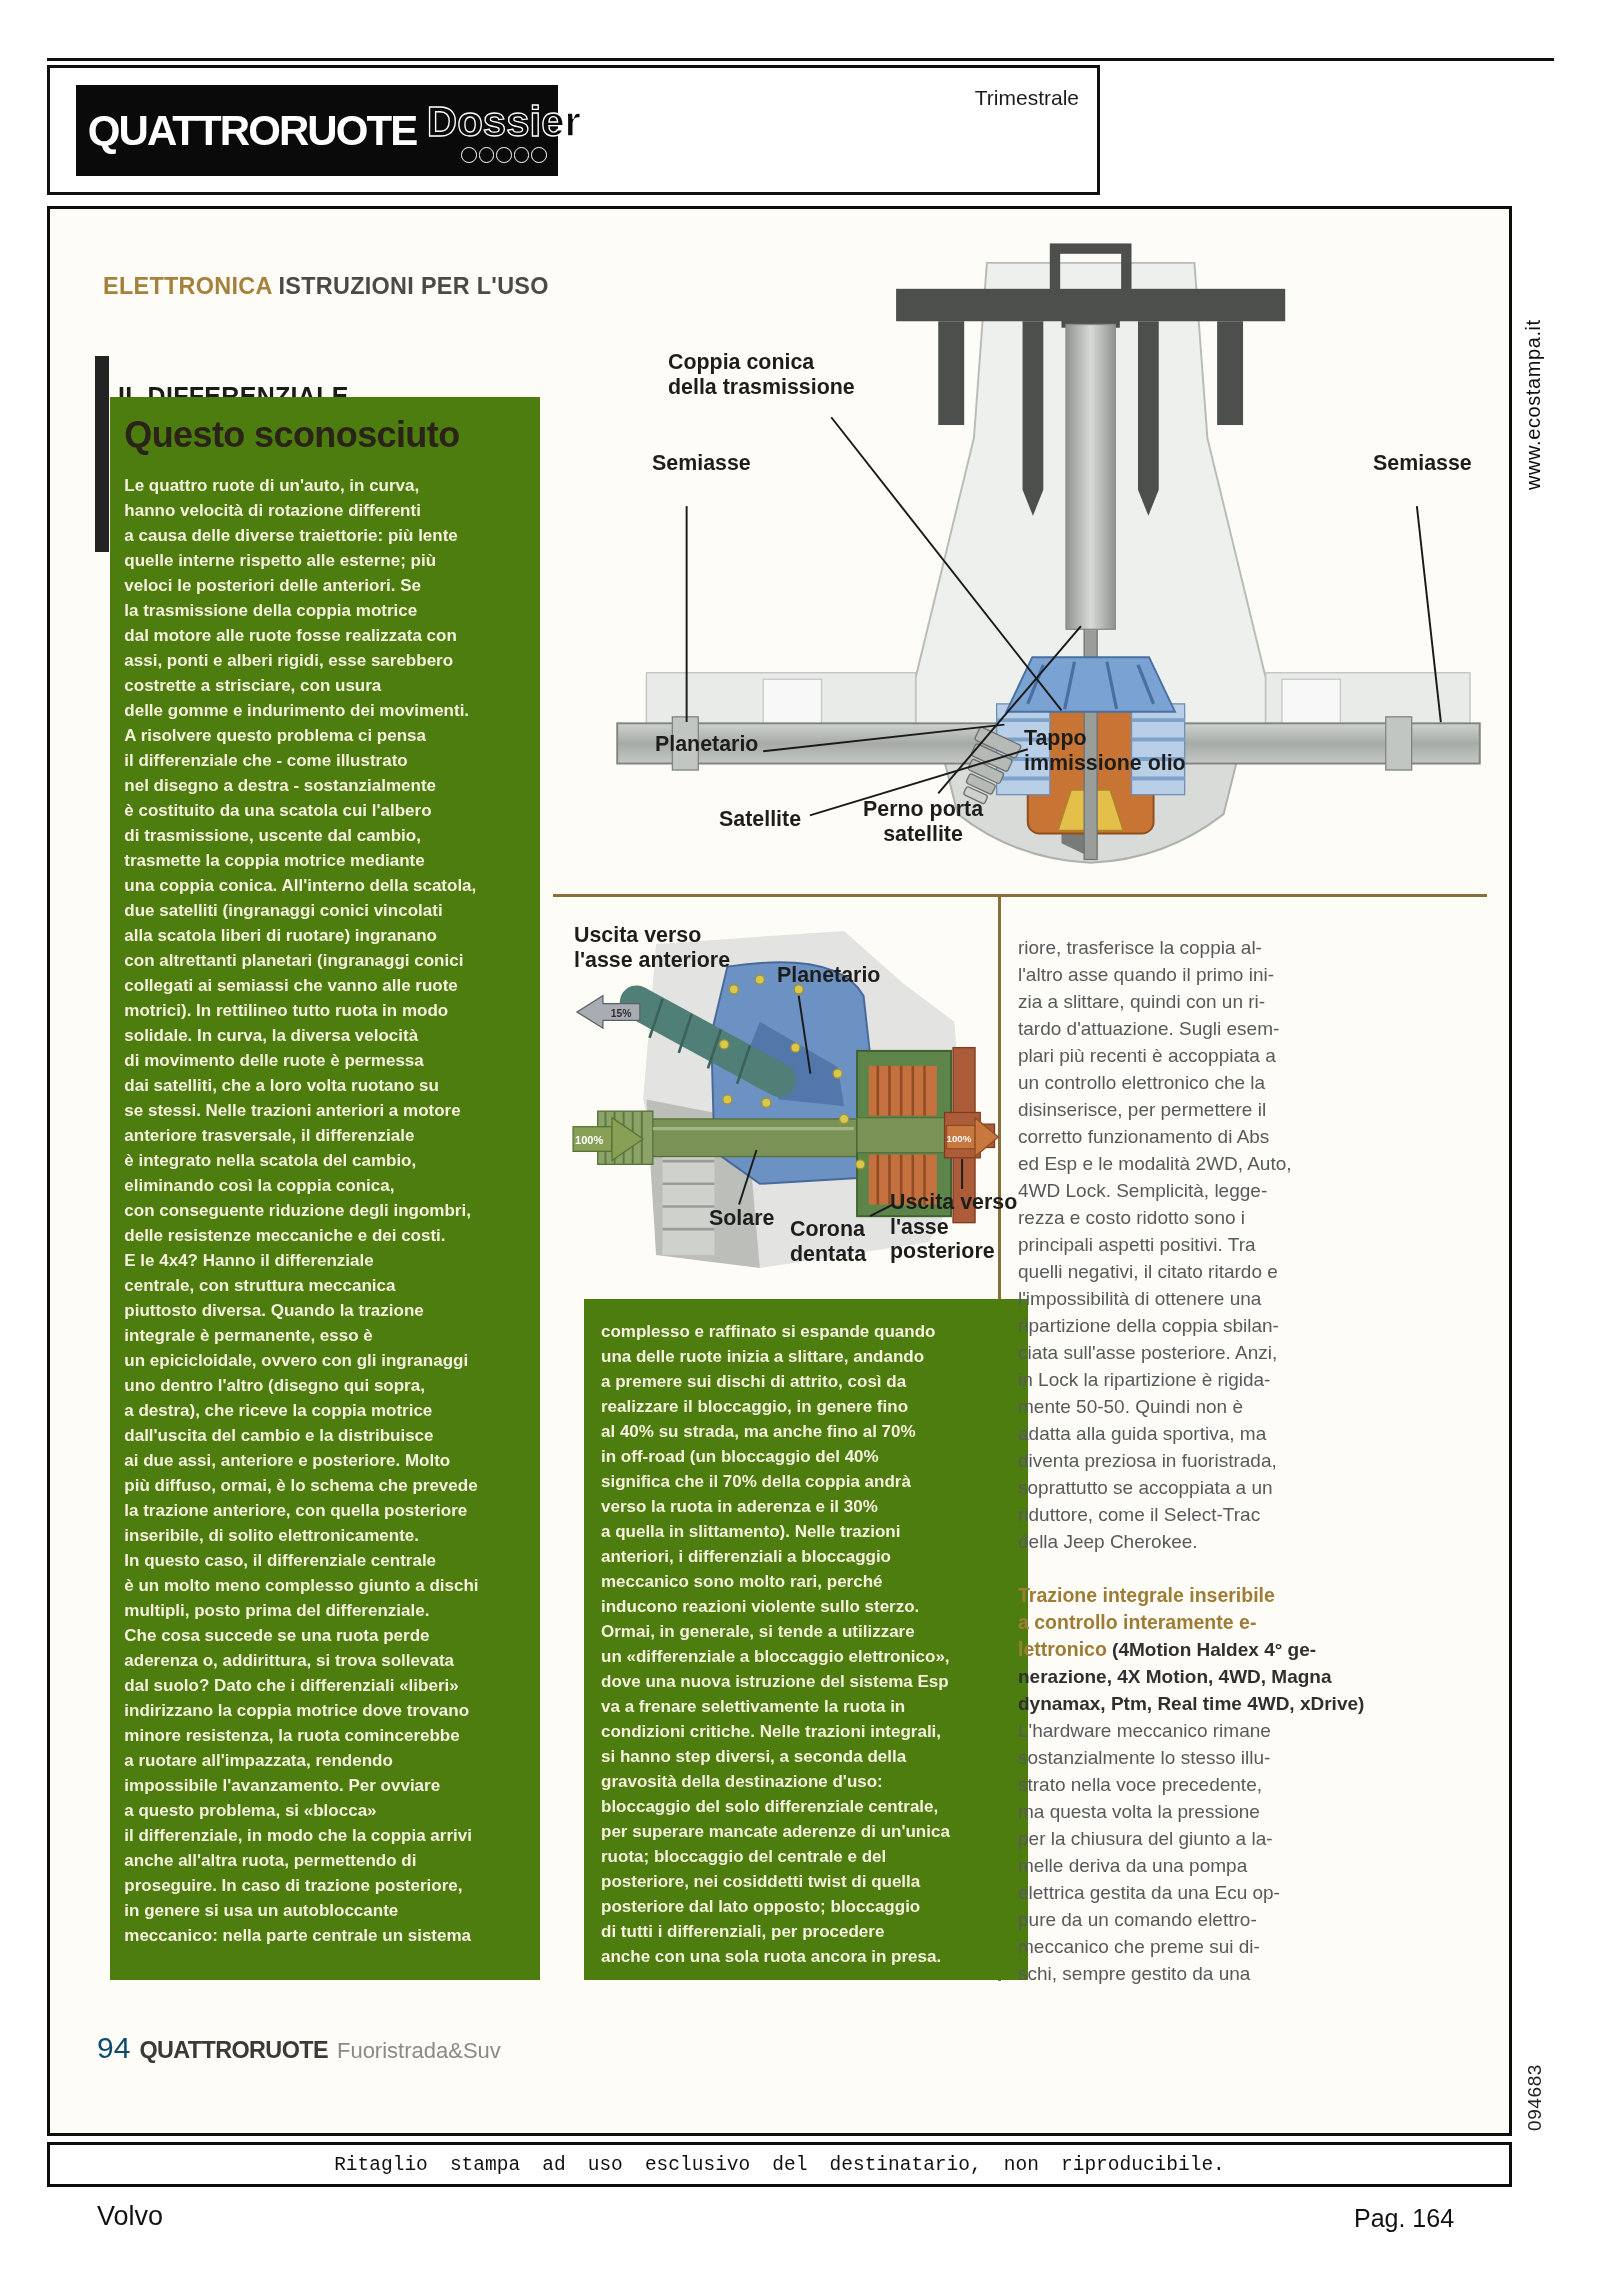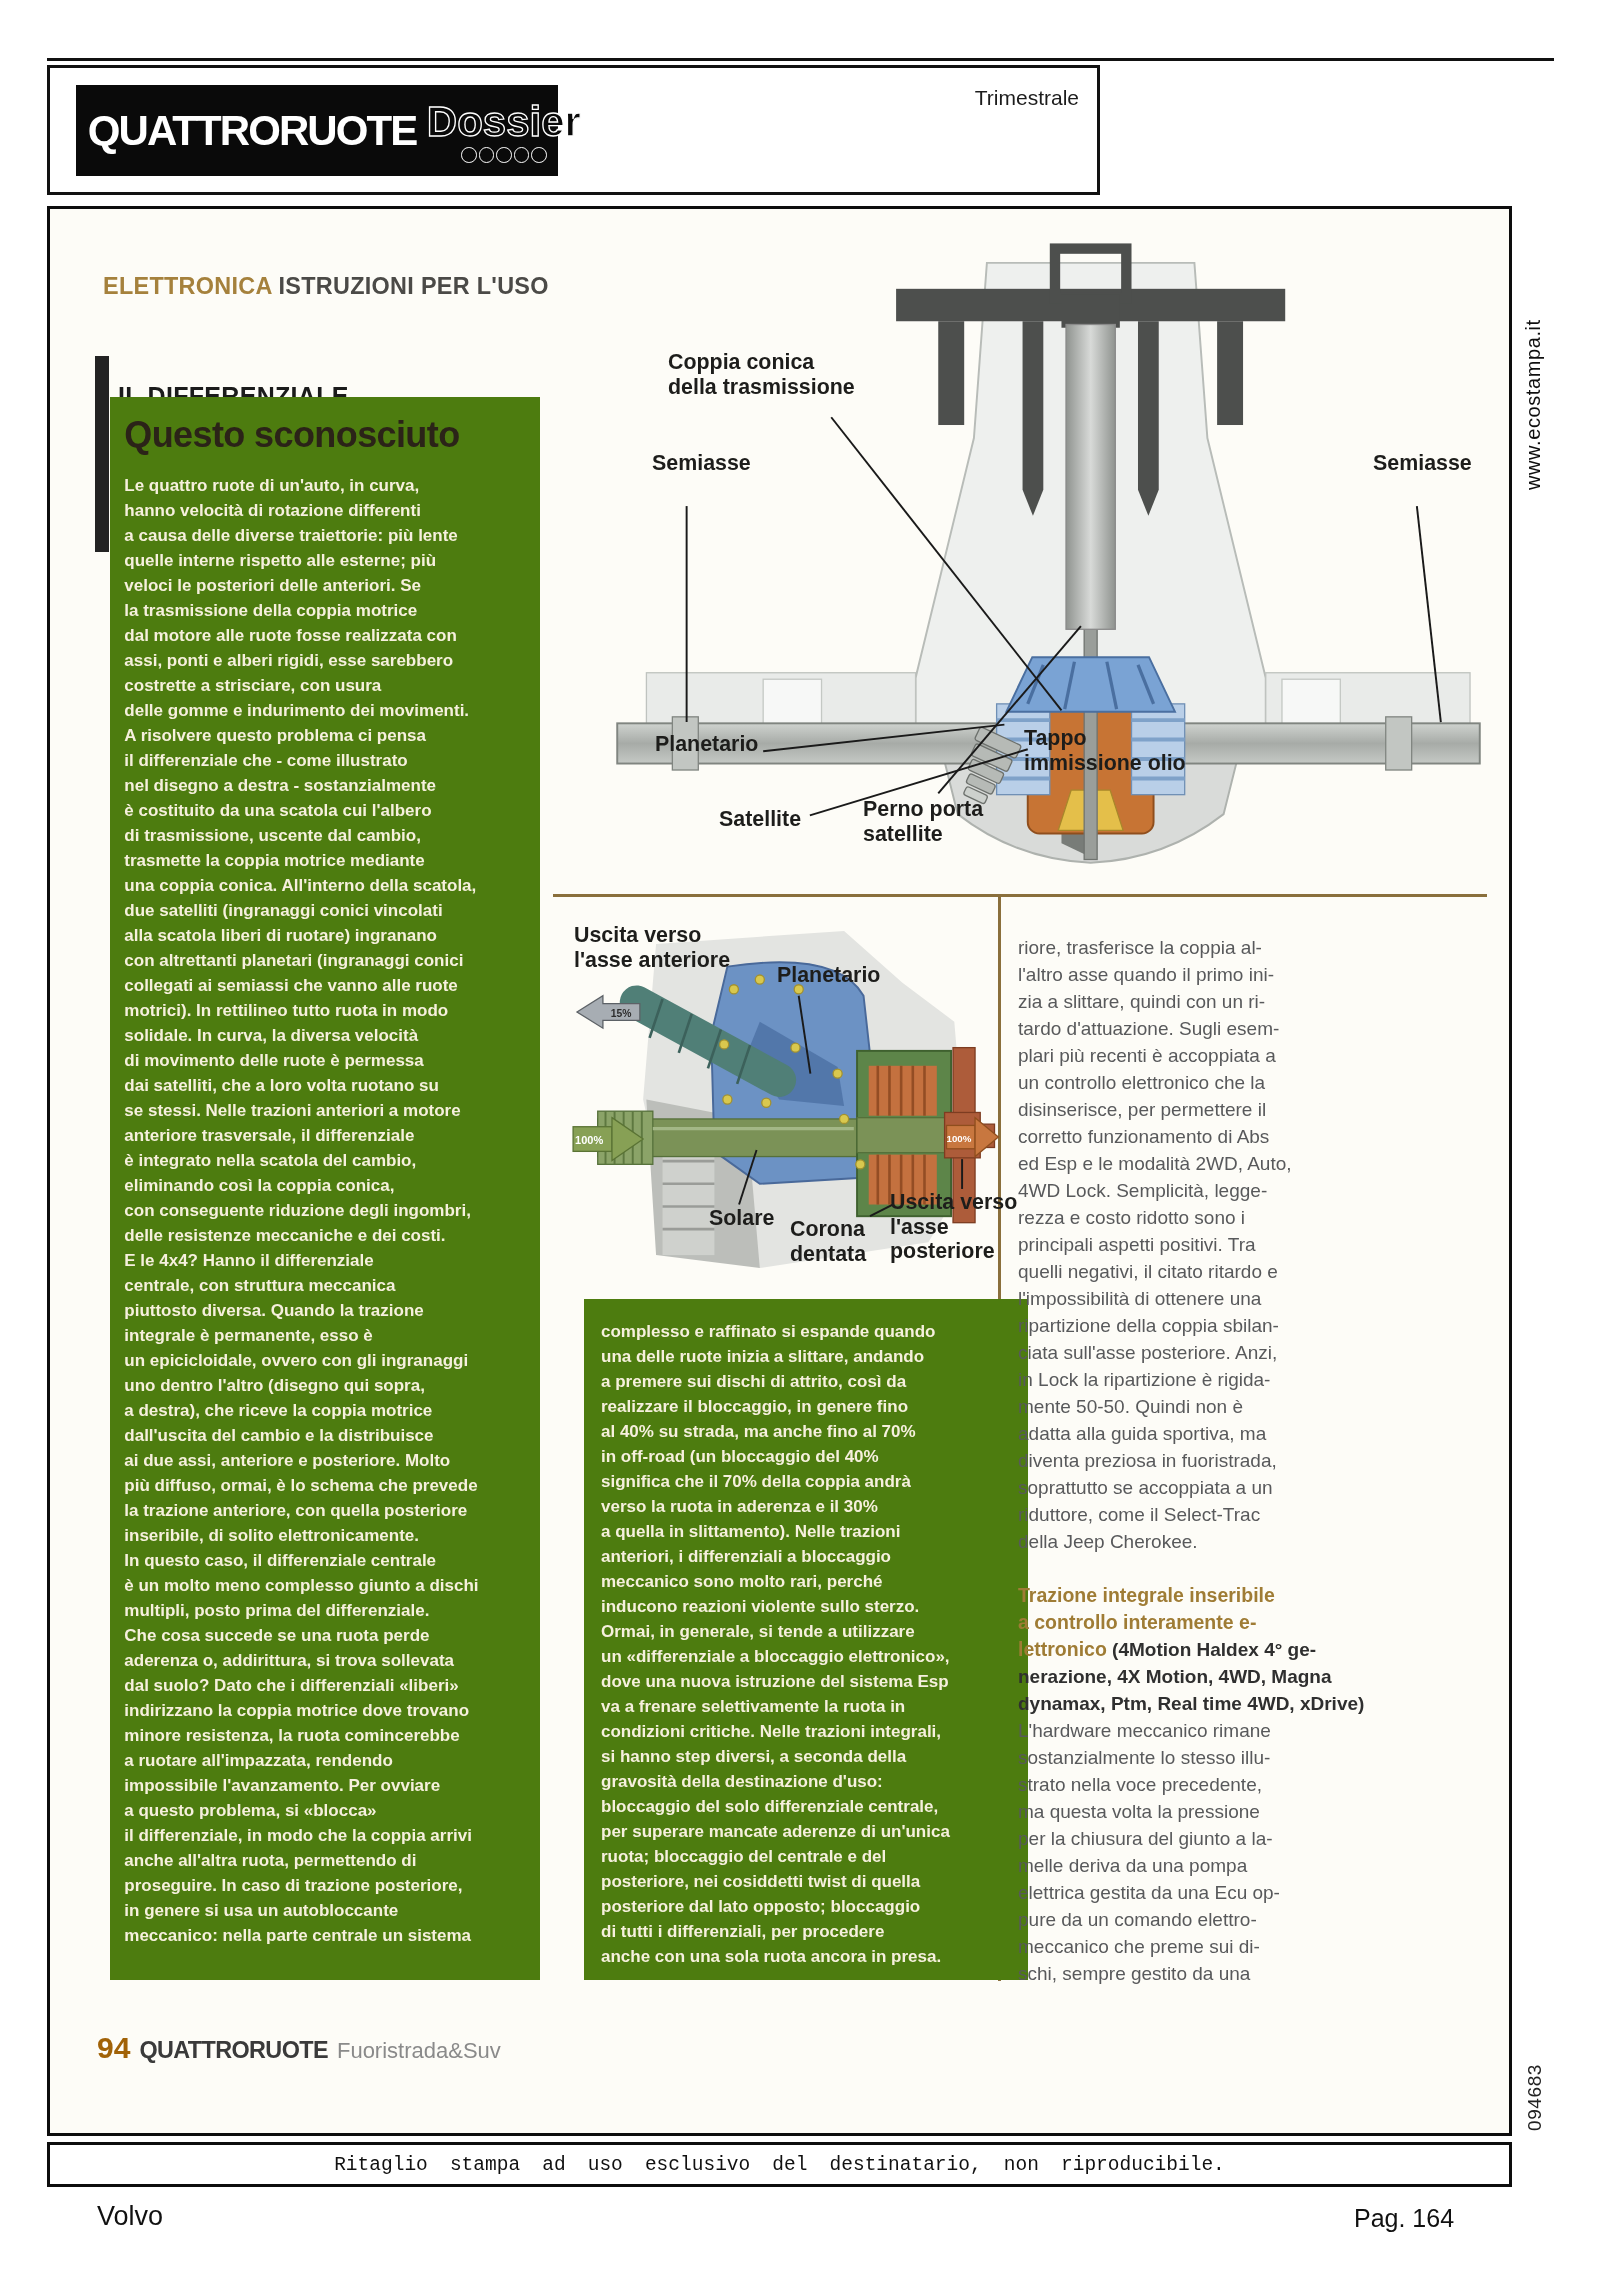--- a/index.html
+++ b/index.html
@@ -254,7 +254,7 @@
   <div class="abs dlabel" style="left:1373px;top:451px;">Semiasse</div>
   <div class="abs dlabel" style="left:655px;top:732px;">Planetario</div>
   <div class="abs dlabel" style="left:719px;top:807px;">Satellite</div>
-  <div class="abs dlabel pre" style="left:863px;top:797px;text-align:left;">Perno porta
+  <div class="abs dlabel pre" style="left:863px;top:797px;text-align:center;">Perno porta
 satellite</div>
   <div class="abs dlabel pre" style="left:1024px;top:726px;">Tappo
 immissione olio</div>

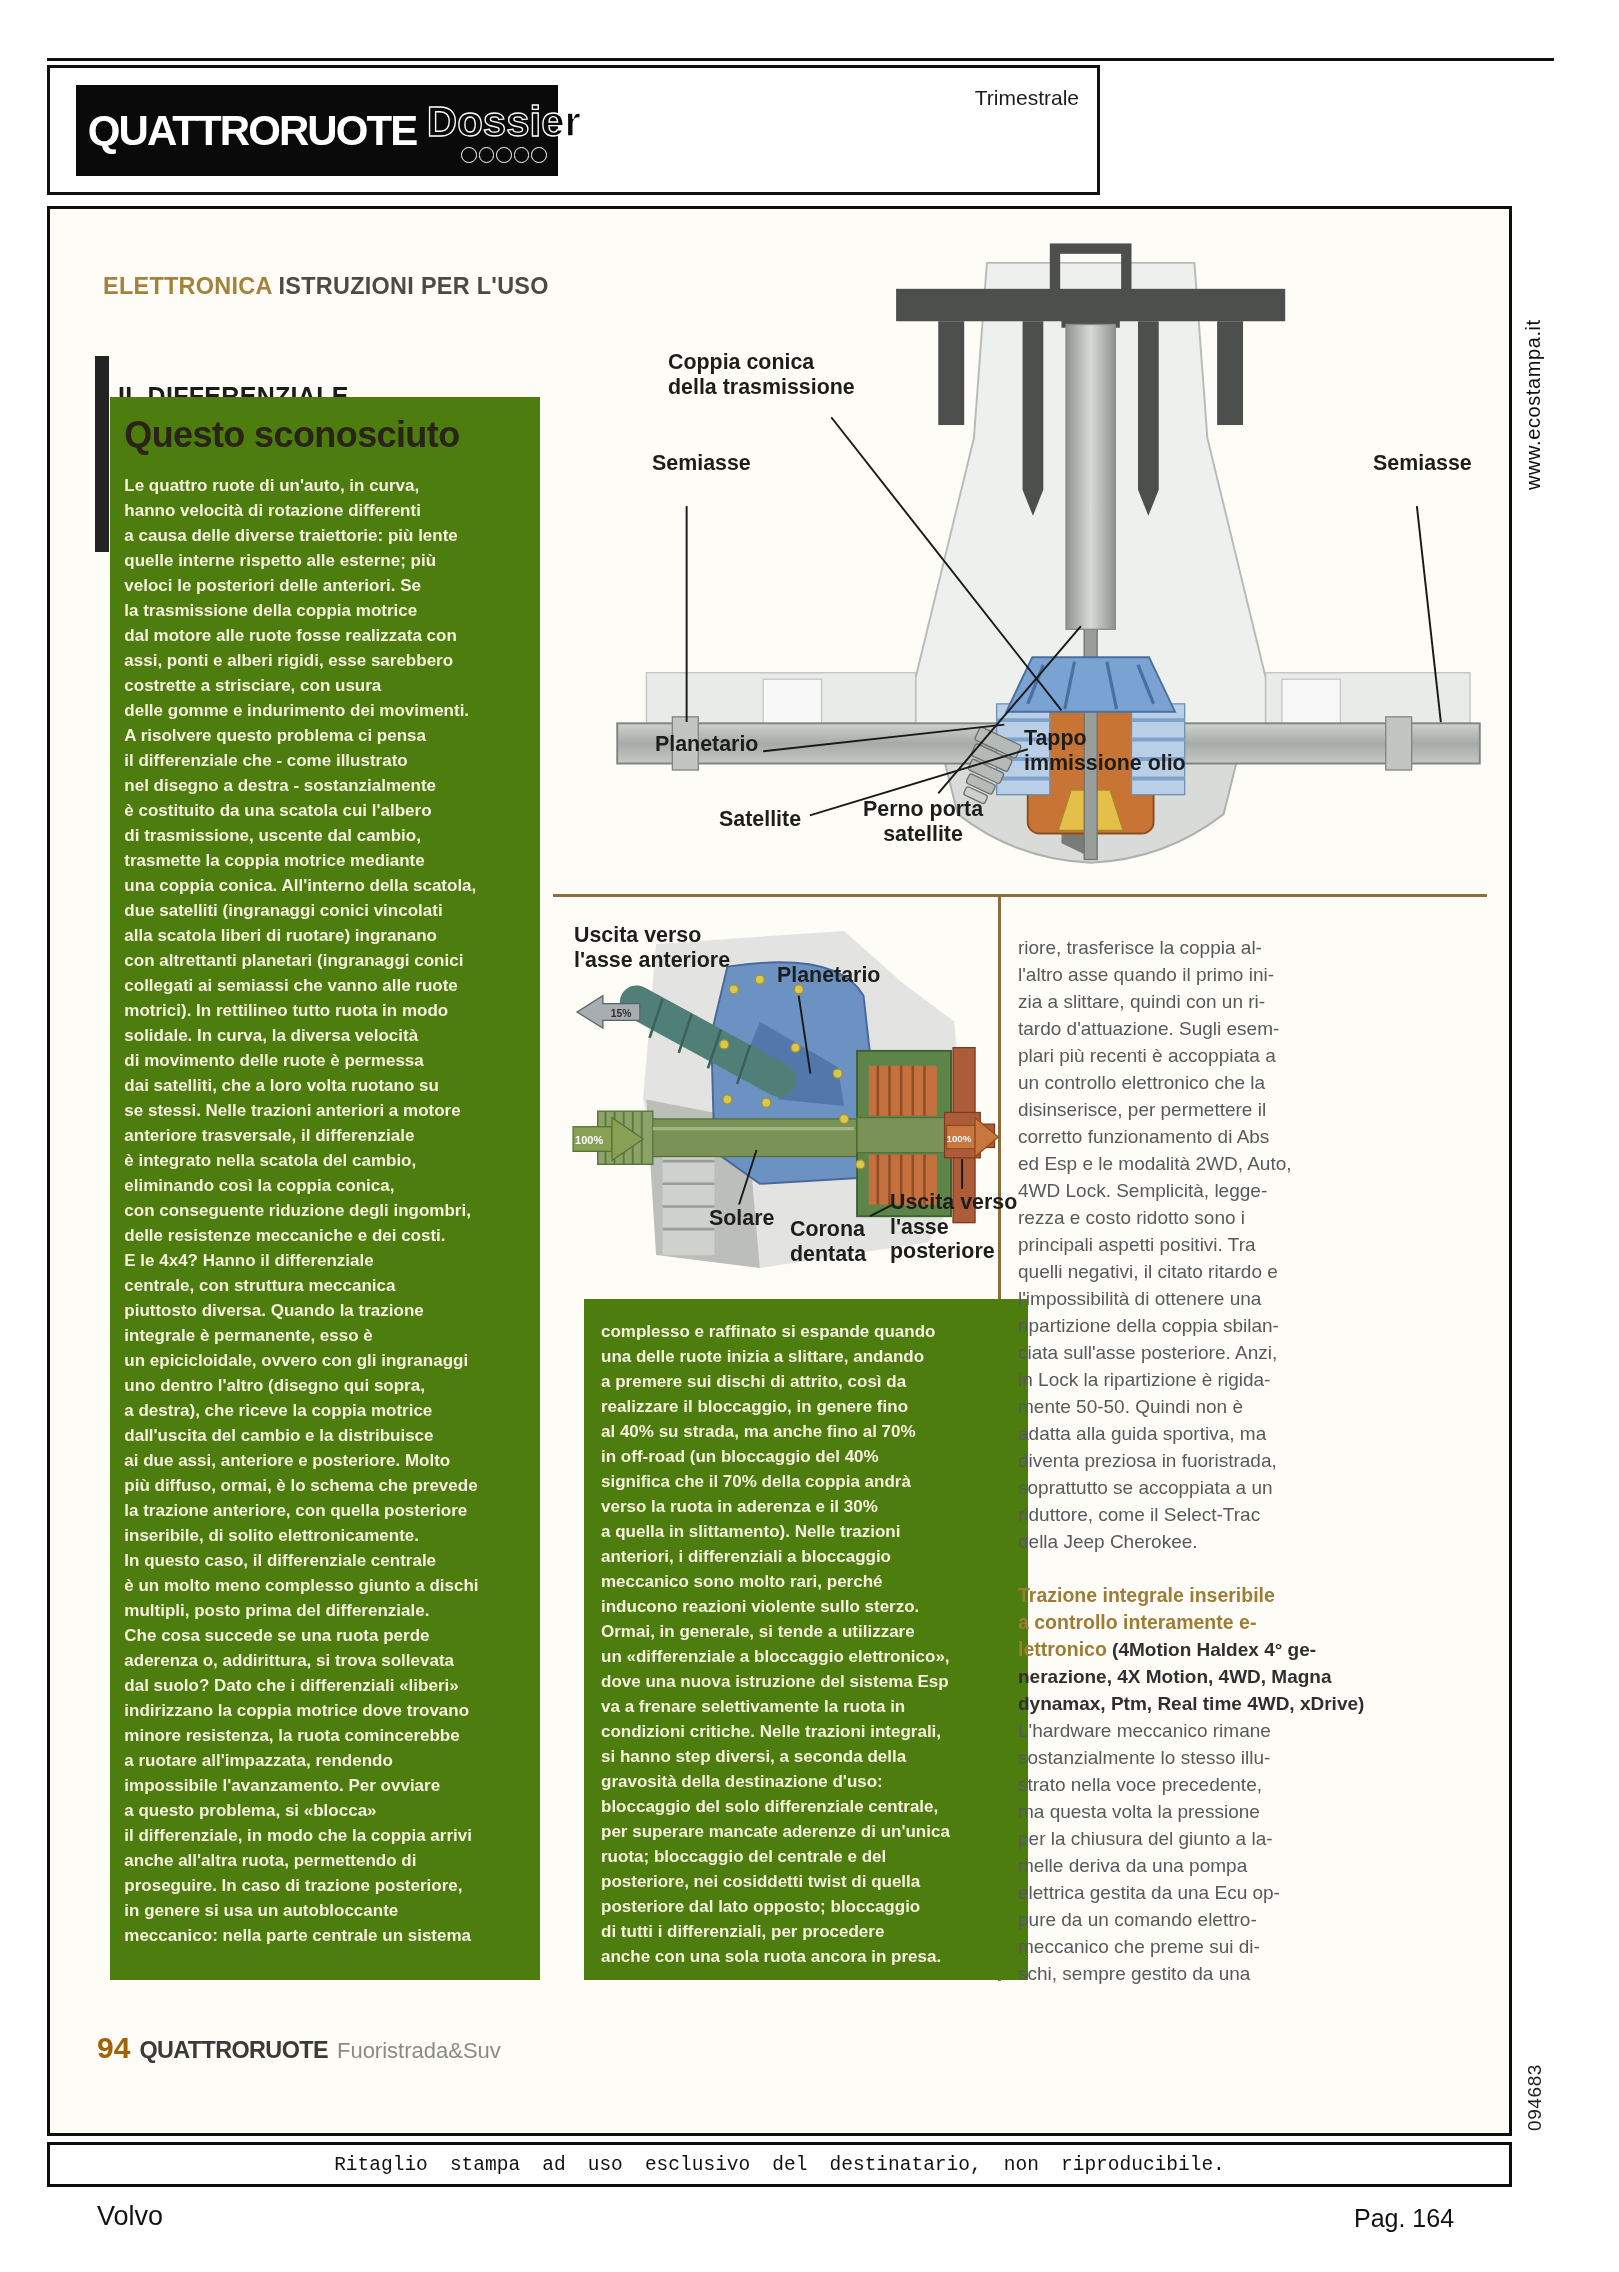--- a/index.html
+++ b/index.html
@@ -53,7 +53,7 @@
 
   
   .mag-footer{left:97px;top:2031px;display:flex;align-items:baseline;gap:9px;}
-  .mag-page{font-size:30px;font-weight:bold;color:#a16207;}
+  .mag-page{font-size:30px;font-weight:normal;color:#0c4a6e;}
   .mag-name{font-size:23.4px;font-weight:bold;color:#3a3a3a;letter-spacing:-0.6px;}
   .mag-ed{font-size:22px;color:#8a8a8a;}
 

